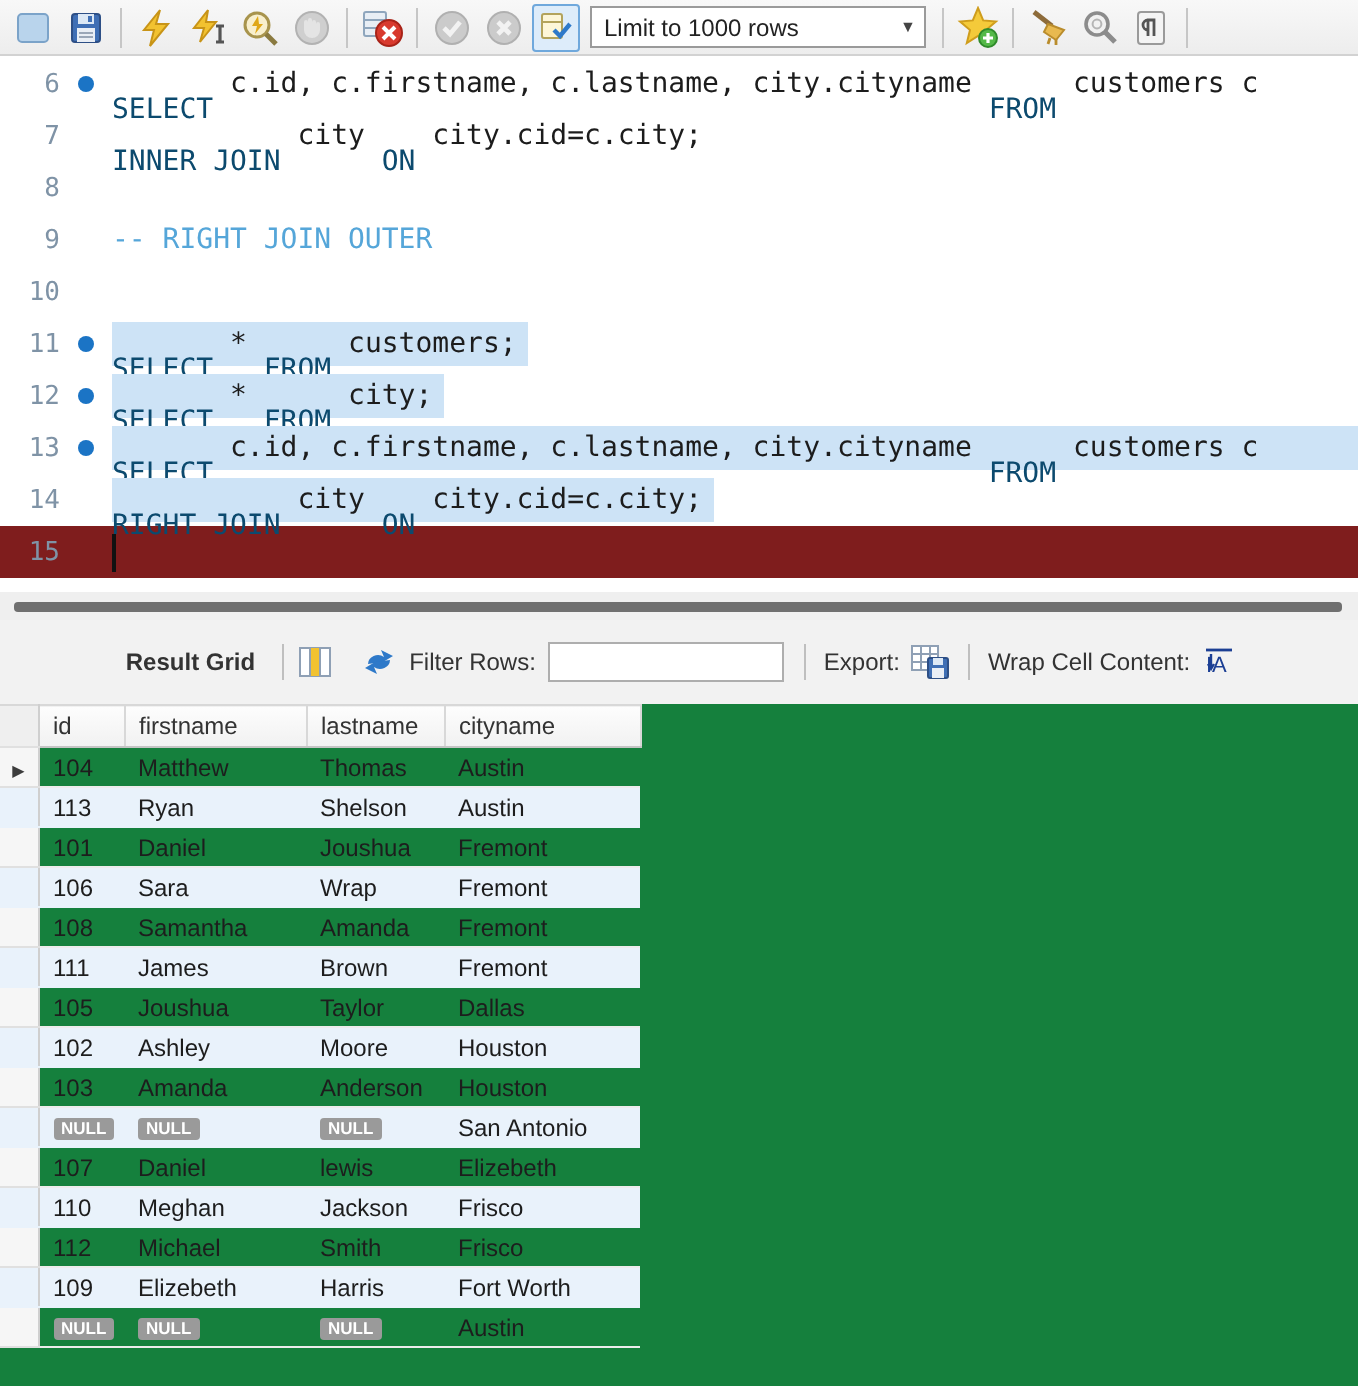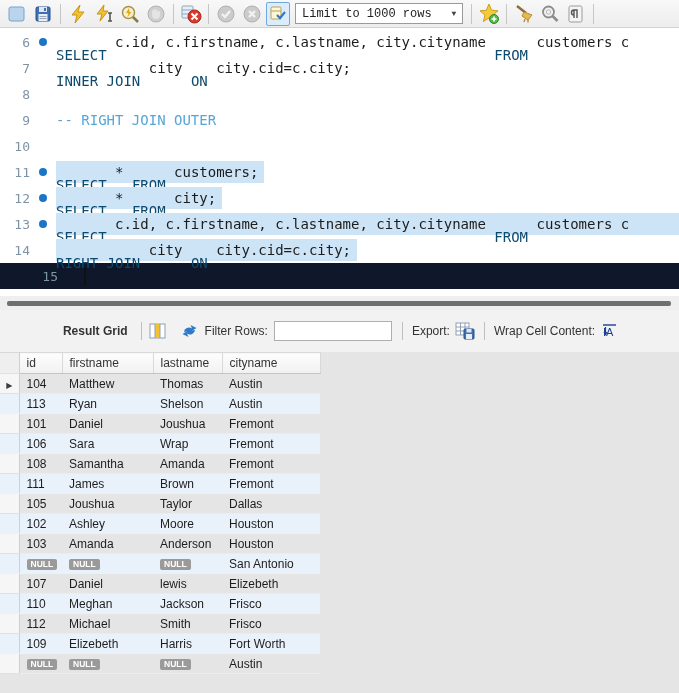--- a/index.html
+++ b/index.html
@@ -9,7 +9,7 @@
   
   .toolbar { position:absolute; top:0; left:0; width:679px; height:28px;
              background:linear-gradient(#f8f8f8,#ededed); border-bottom:1px solid #d2d2d2;
-             display:flex; align-items:center; padding-left:4px;font-family:Liberation Mono, monospace; }
+             display:flex; align-items:center; padding-left:4px; }
   .tbtn { width:24px; height:24px; display:flex; align-items:center; justify-content:center;
           margin:0 1px; flex:0 0 auto; }
   .tsep { width:1px; height:20px; background:#c6c6c6; margin:0 4px; flex:0 0 auto; }

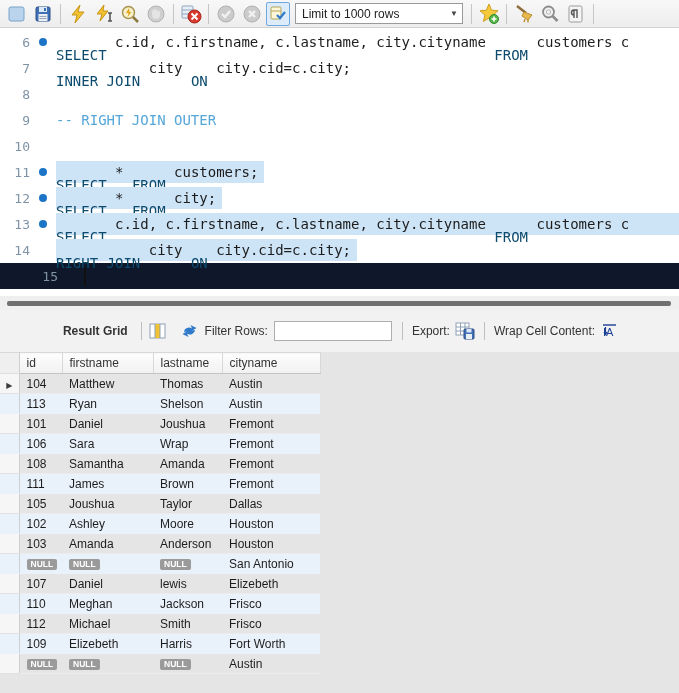--- a/index.html
+++ b/index.html
@@ -23,7 +23,7 @@
   .editor { position:absolute; top:29px; left:0; width:679px; height:267px; background:#fff;
             font-family:"DejaVu Sans Mono", monospace; font-size:14px; cursor:text; }
   .eline { height:26px; display:flex; align-items:center; white-space:pre; }
-  .eline.current { background:#0f172a;padding-left:28px; }
+  .eline.current { background:#7f1d1d; }
   .gut-num { width:30px; text-align:right; color:#7f93a6; font-size:13px; flex:0 0 auto; }
   .gut-dot { width:26px; flex:0 0 auto; display:flex; align-items:center; justify-content:center; }
   .gut-dot .dot { width:8px; height:8px; border-radius:50%; background:#1b74c5; }

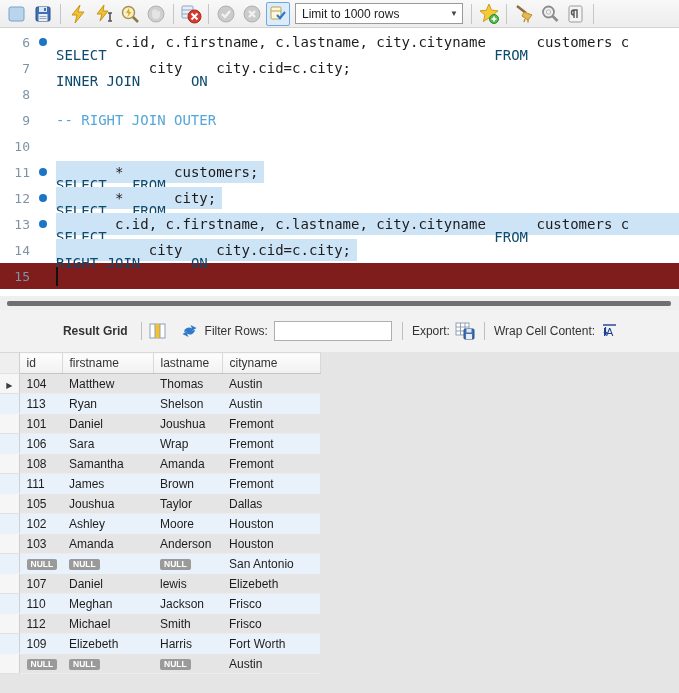--- a/index.html
+++ b/index.html
@@ -47,7 +47,7 @@
                   font-size:12px; padding:0 4px; margin-left:2px; }
 
   
-  .grid { position:absolute; top:352px; left:0; width:679px; height:341px; background:#e5e5e5; }
+  .grid { position:absolute; top:352px; left:0; width:679px; height:341px; background:#15803d; }
   table { border-collapse:collapse; table-layout:fixed; font-size:12px; color:#1d1d1d; }
   th { height:21px; background:linear-gradient(#fdfdfd,#f1f1f1); font-weight:normal; text-align:left;
        padding:0 0 0 7px; border-right:1px solid #d8d8d8; border-bottom:1px solid #c4c4c4;

